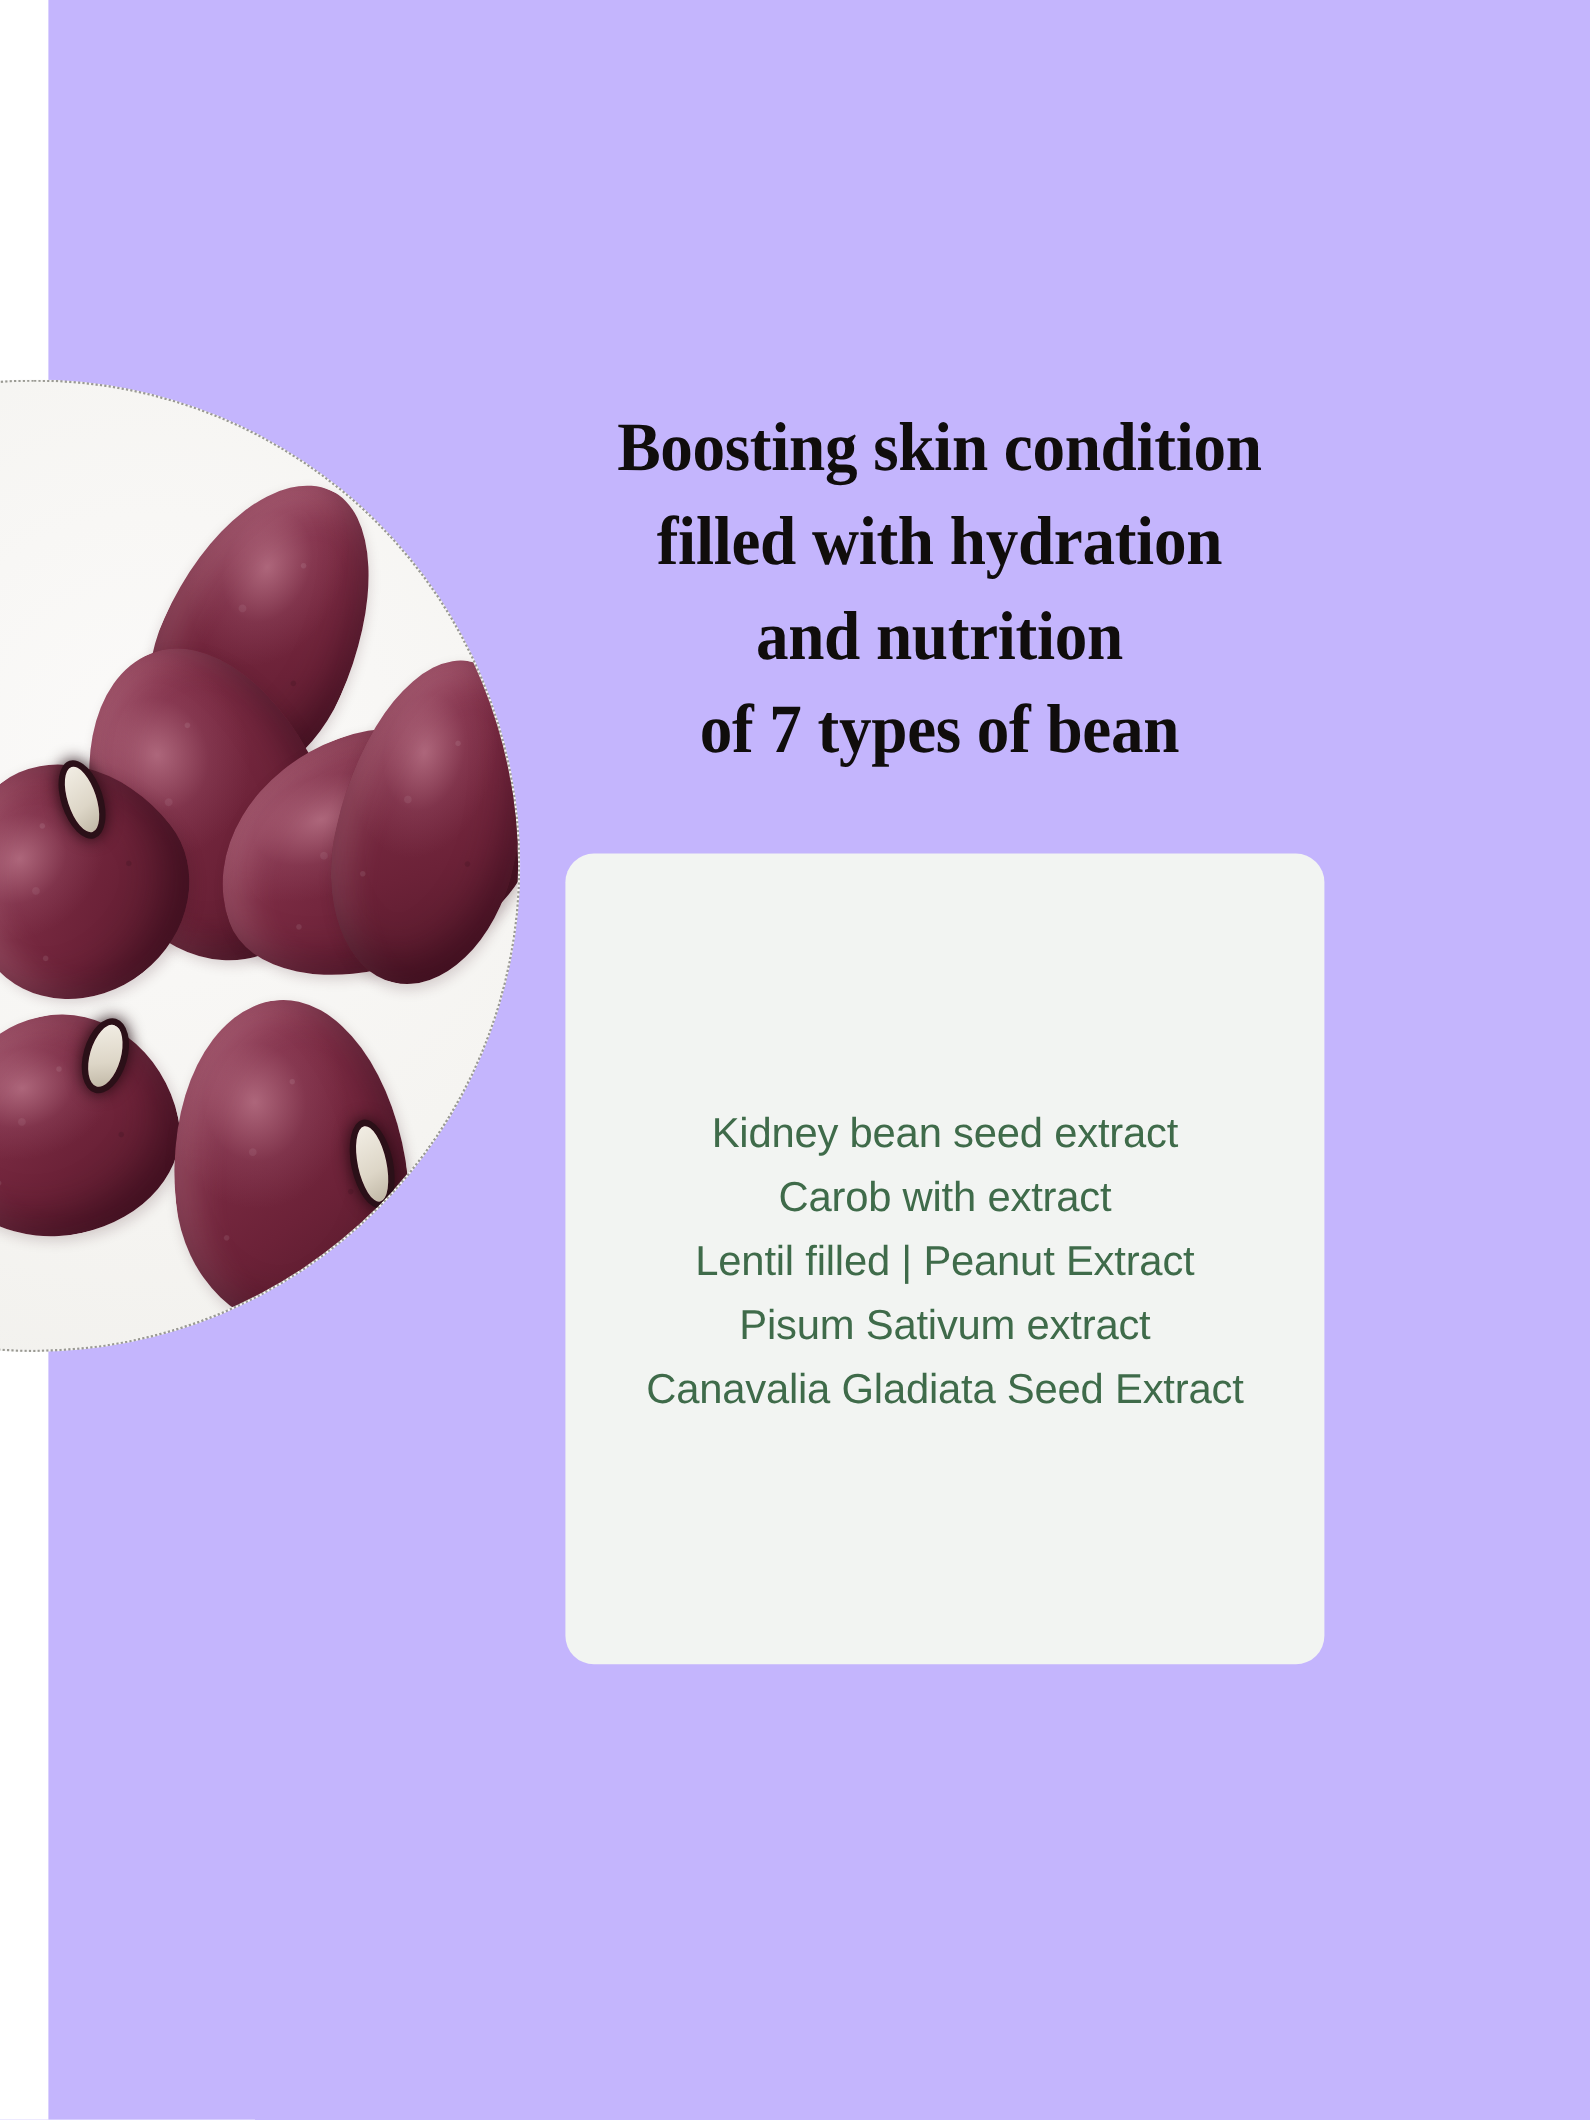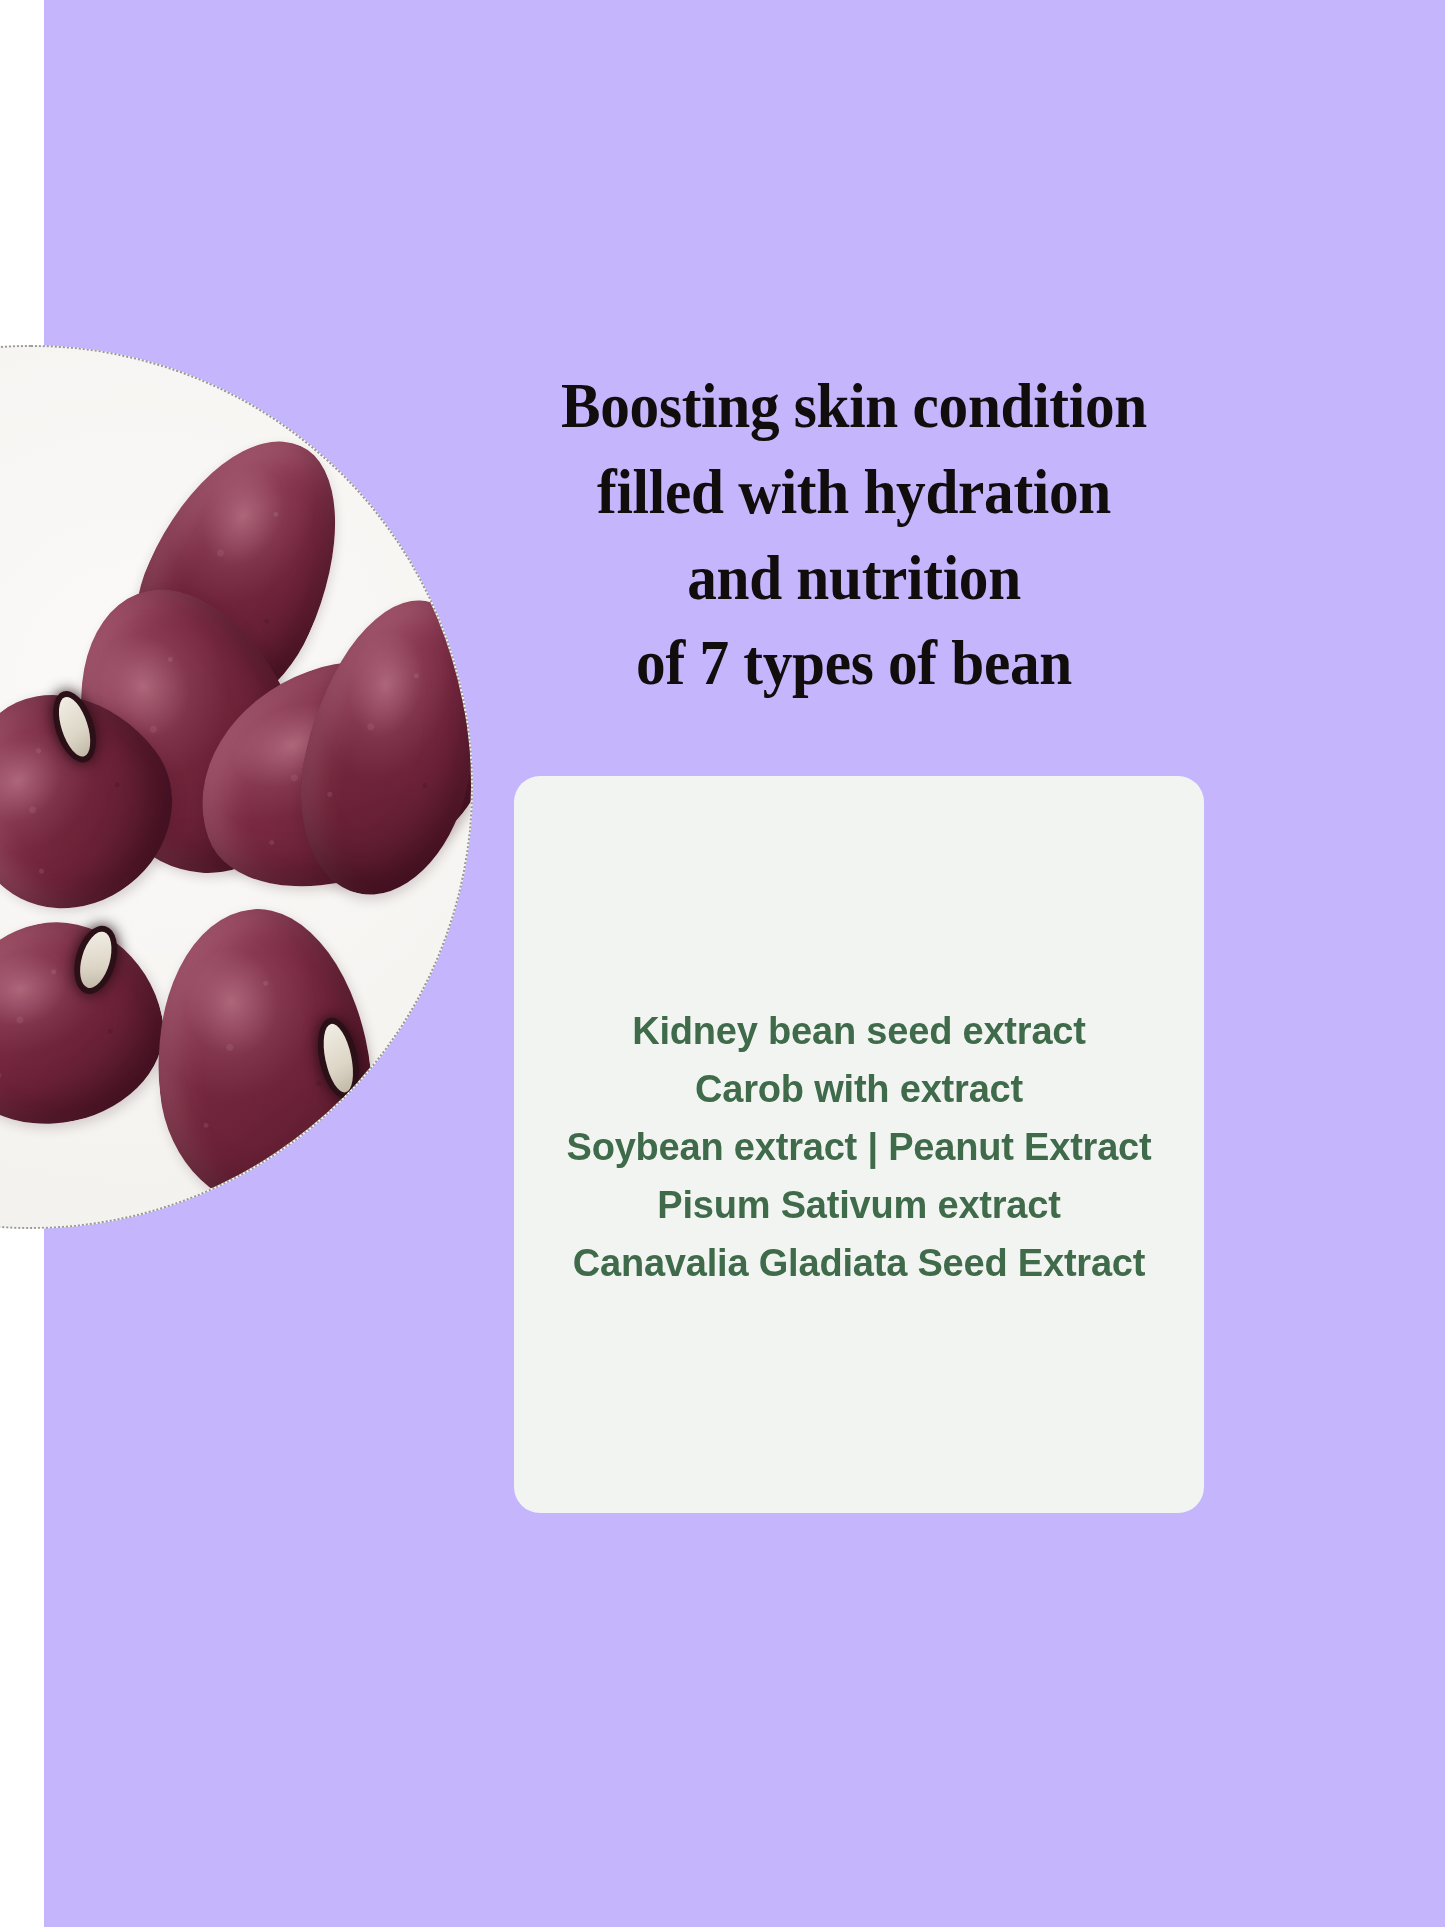--- a/index.html
+++ b/index.html
@@ -99,7 +99,7 @@
     text-align:center;
     color:#3f6b4a;
     font-family:"Liberation Sans", sans-serif;
-    font-weight:bold;
+    font-weight:normal;
     font-size:38px;
     line-height:58px;
     letter-spacing:-0.2px;

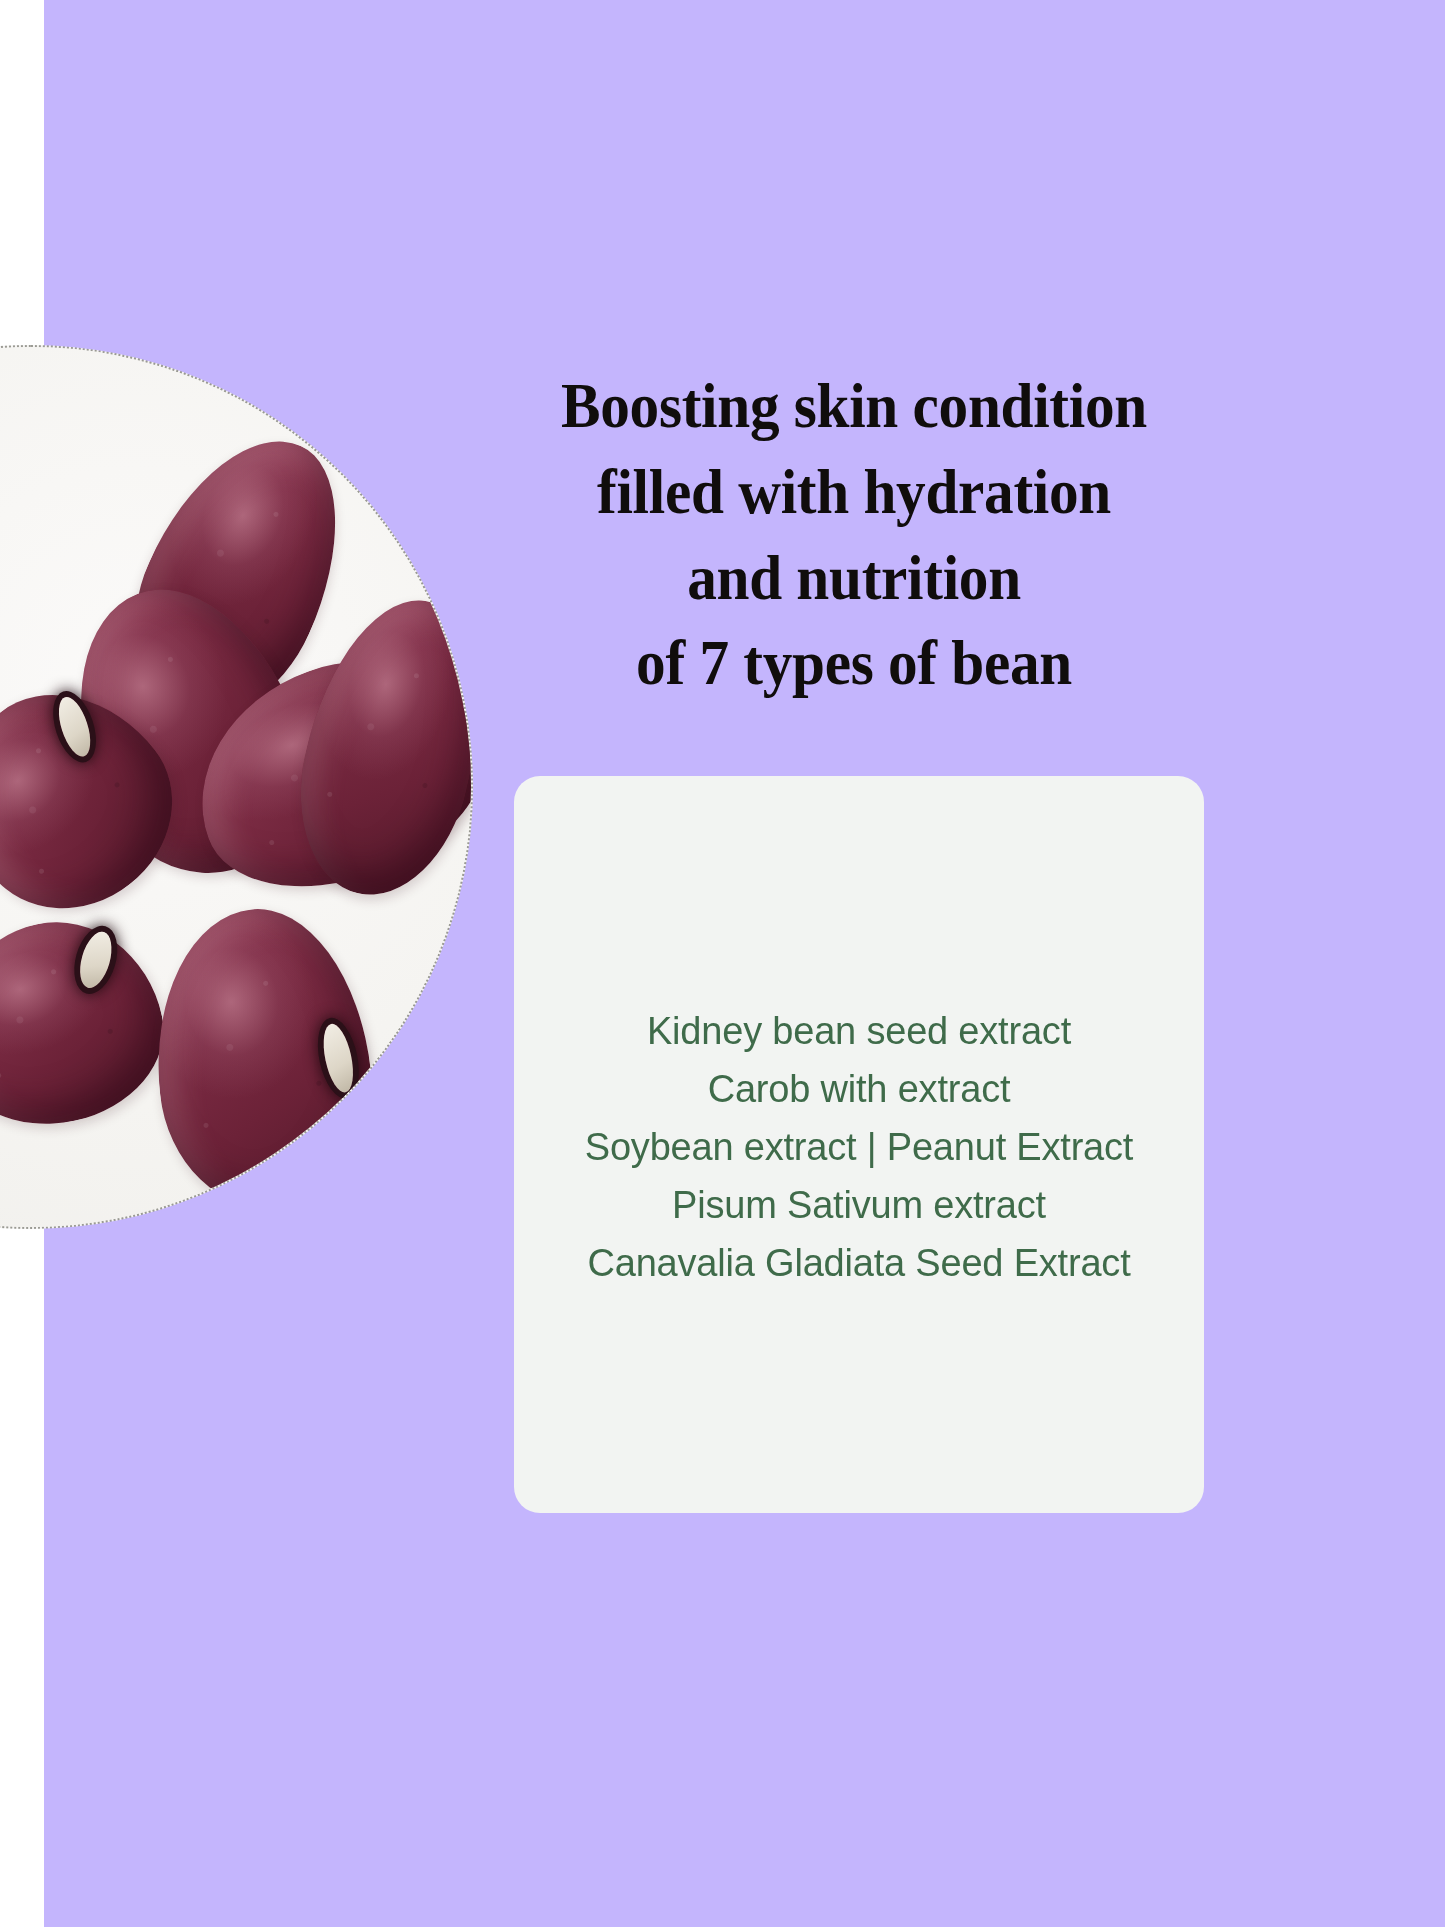--- a/index.html
+++ b/index.html
@@ -150,7 +150,7 @@
     <div id="ingredient-list">
       <span class="ing-line">Kidney bean seed extract</span>
       <span class="ing-line">Carob with extract</span>
-      <span class="ing-line">Soybean extract  | Peanut Extract</span>
+      <span class="ing-line">Lentil filled  | Peanut Extract</span>
       <span class="ing-line">Pisum Sativum extract</span>
       <span class="ing-line">Canavalia Gladiata Seed Extract</span>
     </div>

